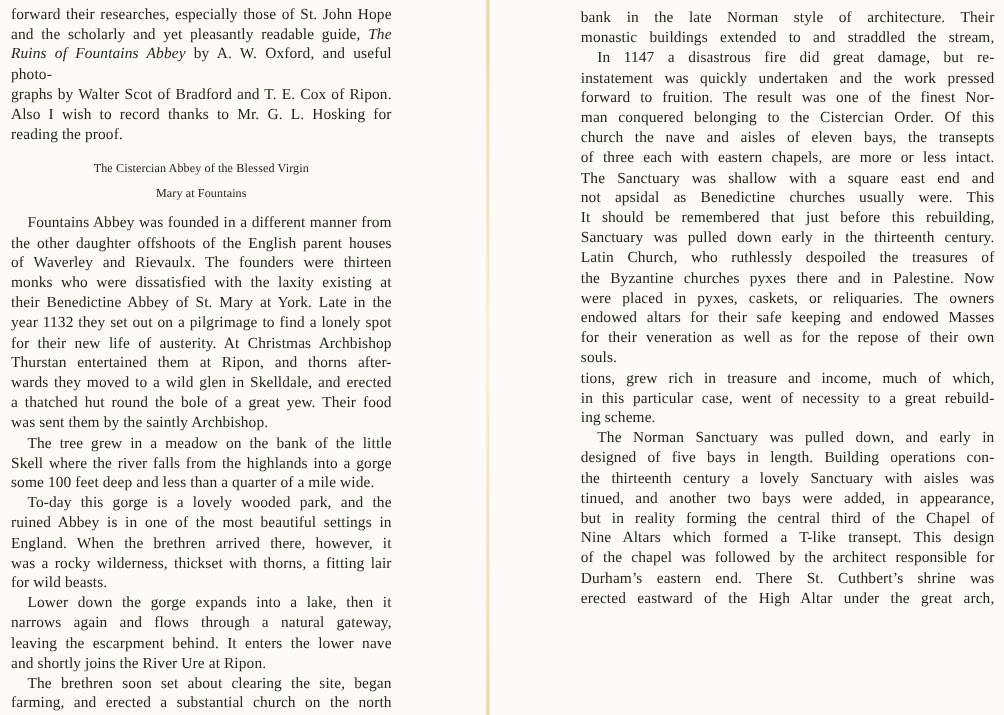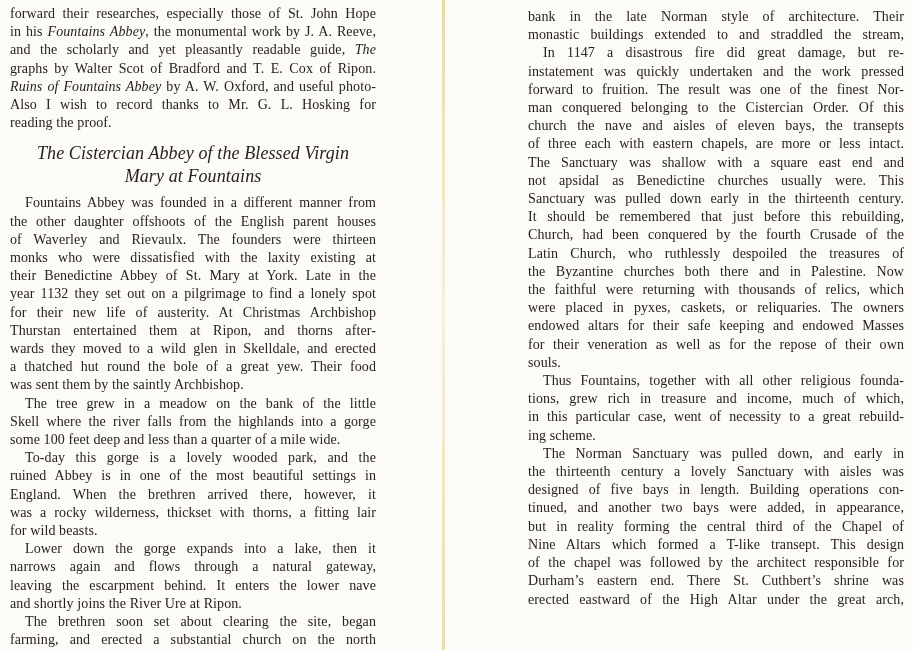--- a/index.html
+++ b/index.html
@@ -26,7 +26,7 @@
   .page.left {
     left: 0;
     width: 444px;
-    padding: 5px 68px 0 10px;
+    padding: 5px 88px 0 10px;
   }
   .page.right {
     left: 451px;

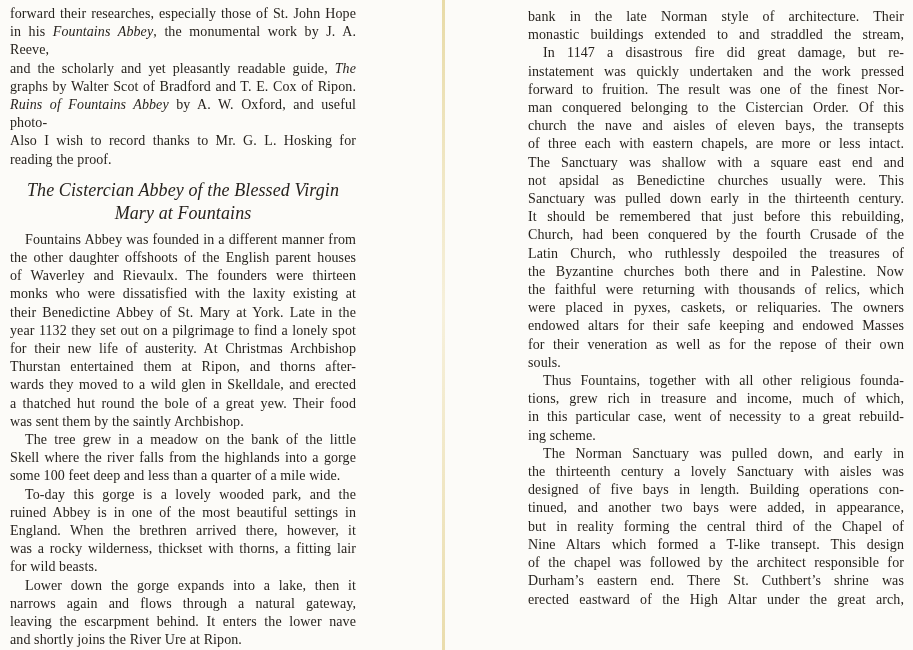--- a/index.html
+++ b/index.html
@@ -70,7 +70,6 @@
   <div class="page left" id="left-page">
       <div class="paragraph">
         <div class="line"><span class="rm">forward their researches, especially those of St. John Hope</span></div>
-        <div class="line"><span class="rm">in his </span><span class="it">Fountains Abbey</span><span class="rm">, the monumental work by J. A. Reeve,</span></div>
         <div class="line"><span class="rm">and the scholarly and yet pleasantly readable guide, </span><span class="it">The</span></div>
         <div class="line"><span class="rm">graphs by Walter Scot of Bradford and T. E. Cox of Ripon.</span></div>
         <div class="line"><span class="it">Ruins of Fountains Abbey</span><span class="rm"> by A. W. Oxford, and useful photo-</span></div>

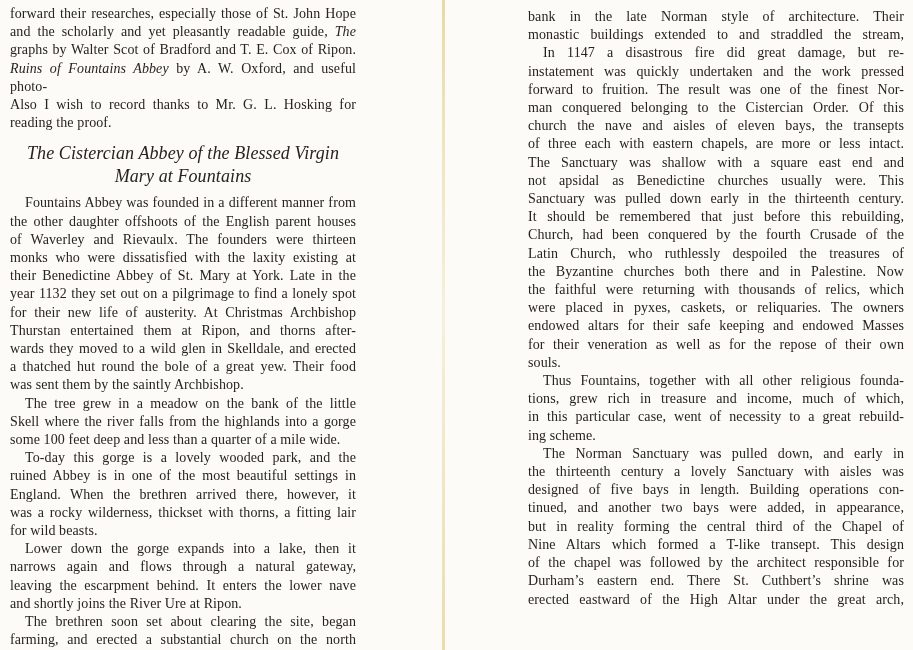--- a/index.html
+++ b/index.html
@@ -71,8 +71,8 @@
       <div class="paragraph">
         <div class="line"><span class="rm">forward their researches, especially those of St. John Hope</span></div>
         <div class="line"><span class="rm">and the scholarly and yet pleasantly readable guide, </span><span class="it">The</span></div>
+        <div class="line"><span class="it">Ruins of Fountains Abbey</span><span class="rm"> by A. W. Oxford, and useful photo-</span></div>
         <div class="line"><span class="rm">graphs by Walter Scot of Bradford and T. E. Cox of Ripon.</span></div>
-        <div class="line"><span class="it">Ruins of Fountains Abbey</span><span class="rm"> by A. W. Oxford, and useful photo-</span></div>
         <div class="line"><span class="rm">Also I wish to record thanks to Mr. G. L. Hosking for</span></div>
         <div class="line end"><span class="rm">reading the proof.</span></div>
       </div>

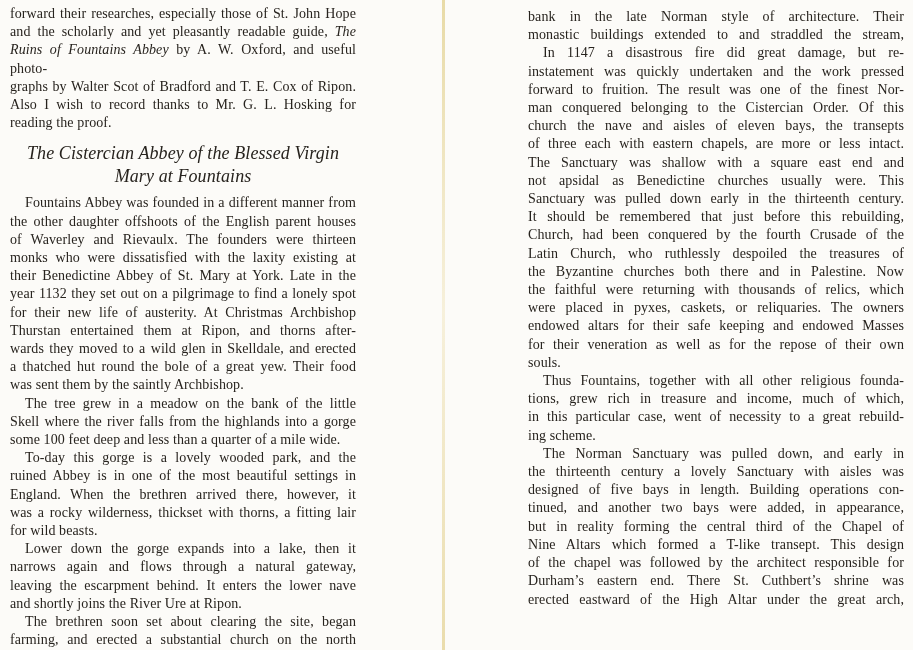--- a/index.html
+++ b/index.html
@@ -50,8 +50,7 @@
   .line.end { text-align-last: left; }
   .line.indent { text-indent: 15px; }
   .heading {
-    font-style: italic;
-    font-size: 18px;
+    font-size: 11px;
     line-height: 23px;
     margin: 10px 0 6px 0;
   }

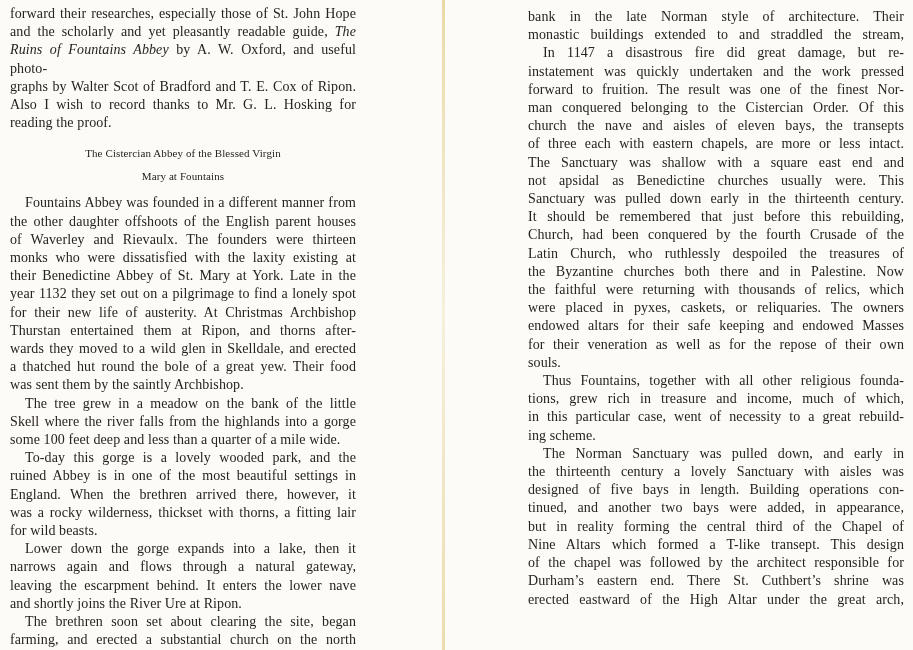--- a/index.html
+++ b/index.html
@@ -130,8 +130,8 @@
         <div class="line"><span class="rm">of three each with eastern chapels, are more or less intact.</span></div>
         <div class="line"><span class="rm">The Sanctuary was shallow with a square east end and</span></div>
         <div class="line"><span class="rm">not apsidal as Benedictine churches usually were. This</span></div>
+        <div class="line"><span class="rm">It should be remembered that just before this rebuilding,</span></div>
         <div class="line"><span class="rm">Sanctuary was pulled down early in the thirteenth century.</span></div>
-        <div class="line"><span class="rm">It should be remembered that just before this rebuilding,</span></div>
         <div class="line"><span class="rm">Church, had been conquered by the fourth Crusade of the</span></div>
         <div class="line"><span class="rm">Latin Church, who ruthlessly despoiled the treasures of</span></div>
         <div class="line"><span class="rm">the Byzantine churches both there and in Palestine. Now</span></div>

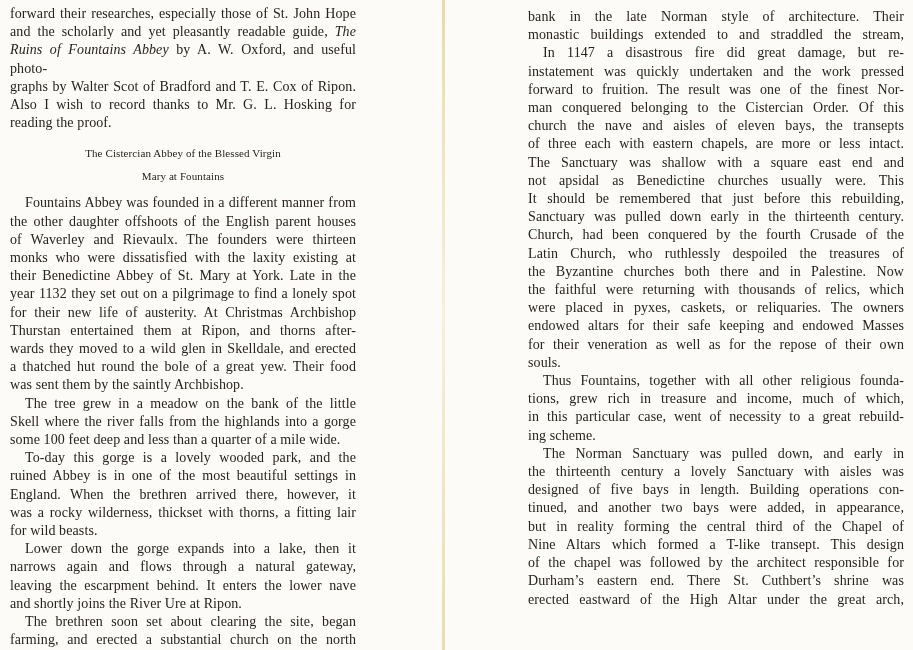--- a/index.html
+++ b/index.html
@@ -132,7 +132,6 @@
         <div class="line"><span class="rm">not apsidal as Benedictine churches usually were. This</span></div>
         <div class="line"><span class="rm">It should be remembered that just before this rebuilding,</span></div>
         <div class="line"><span class="rm">Sanctuary was pulled down early in the thirteenth century.</span></div>
-        <div class="line"><span class="rm">Church, had been conquered by the fourth Crusade of the</span></div>
         <div class="line"><span class="rm">Latin Church, who ruthlessly despoiled the treasures of</span></div>
         <div class="line"><span class="rm">the Byzantine churches both there and in Palestine. Now</span></div>
         <div class="line"><span class="rm">the faithful were returning with thousands of relics, which</span></div>

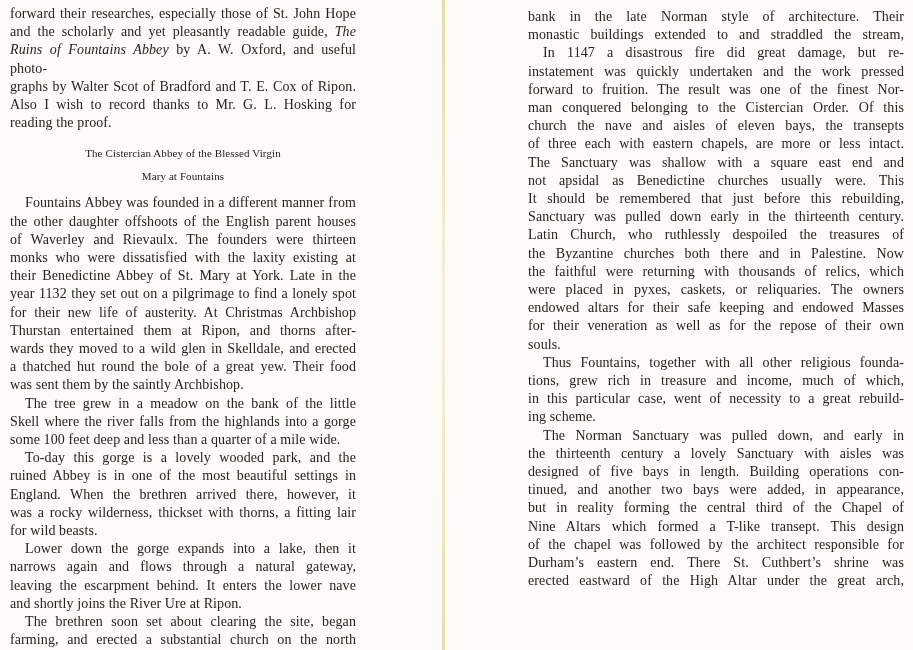--- a/index.html
+++ b/index.html
@@ -133,7 +133,7 @@
         <div class="line"><span class="rm">It should be remembered that just before this rebuilding,</span></div>
         <div class="line"><span class="rm">Sanctuary was pulled down early in the thirteenth century.</span></div>
         <div class="line"><span class="rm">Latin Church, who ruthlessly despoiled the treasures of</span></div>
-        <div class="line"><span class="rm">the Byzantine churches both there and in Palestine. Now</span></div>
+        <div class="line"><span class="rm">the Byzantine churches pyxes there and in Palestine. Now</span></div>
         <div class="line"><span class="rm">the faithful were returning with thousands of relics, which</span></div>
         <div class="line"><span class="rm">were placed in pyxes, caskets, or reliquaries. The owners</span></div>
         <div class="line"><span class="rm">endowed altars for their safe keeping and endowed Masses</span></div>

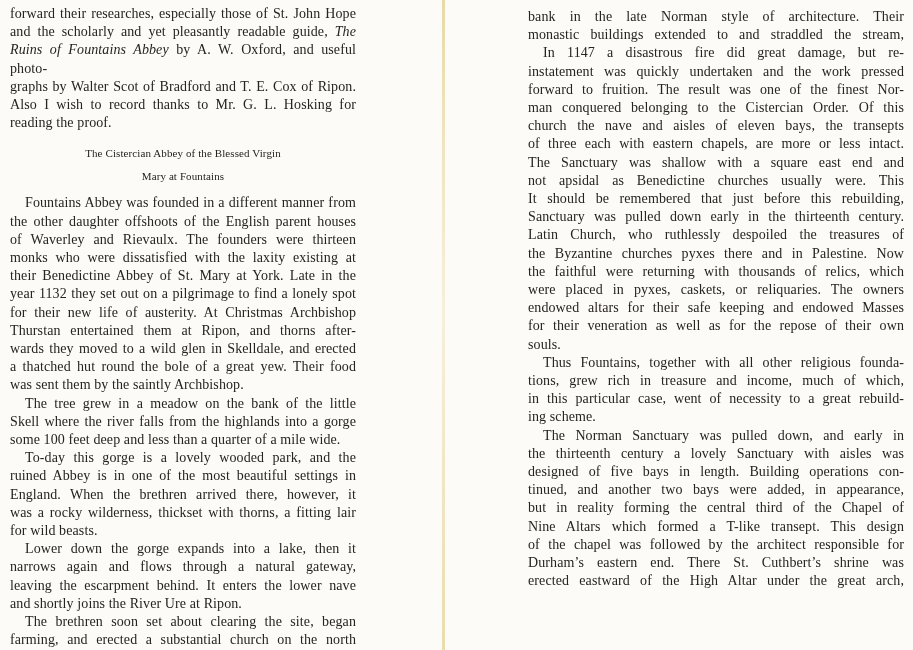--- a/index.html
+++ b/index.html
@@ -134,7 +134,6 @@
         <div class="line"><span class="rm">Sanctuary was pulled down early in the thirteenth century.</span></div>
         <div class="line"><span class="rm">Latin Church, who ruthlessly despoiled the treasures of</span></div>
         <div class="line"><span class="rm">the Byzantine churches pyxes there and in Palestine. Now</span></div>
-        <div class="line"><span class="rm">the faithful were returning with thousands of relics, which</span></div>
         <div class="line"><span class="rm">were placed in pyxes, caskets, or reliquaries. The owners</span></div>
         <div class="line"><span class="rm">endowed altars for their safe keeping and endowed Masses</span></div>
         <div class="line"><span class="rm">for their veneration as well as for the repose of their own</span></div>

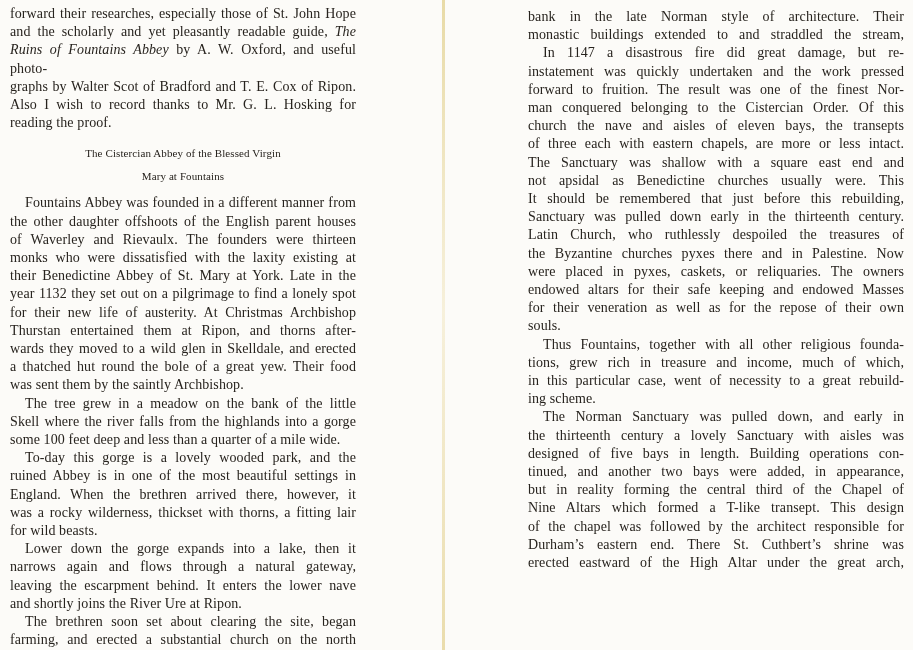--- a/index.html
+++ b/index.html
@@ -140,7 +140,6 @@
         <div class="line end"><span class="rm">souls.</span></div>
       </div>
       <div class="paragraph">
-        <div class="line indent"><span class="rm">Thus Fountains, together with all other religious founda-</span></div>
         <div class="line"><span class="rm">tions, grew rich in treasure and income, much of which,</span></div>
         <div class="line"><span class="rm">in this particular case, went of necessity to a great rebuild-</span></div>
         <div class="line end"><span class="rm">ing scheme.</span></div>

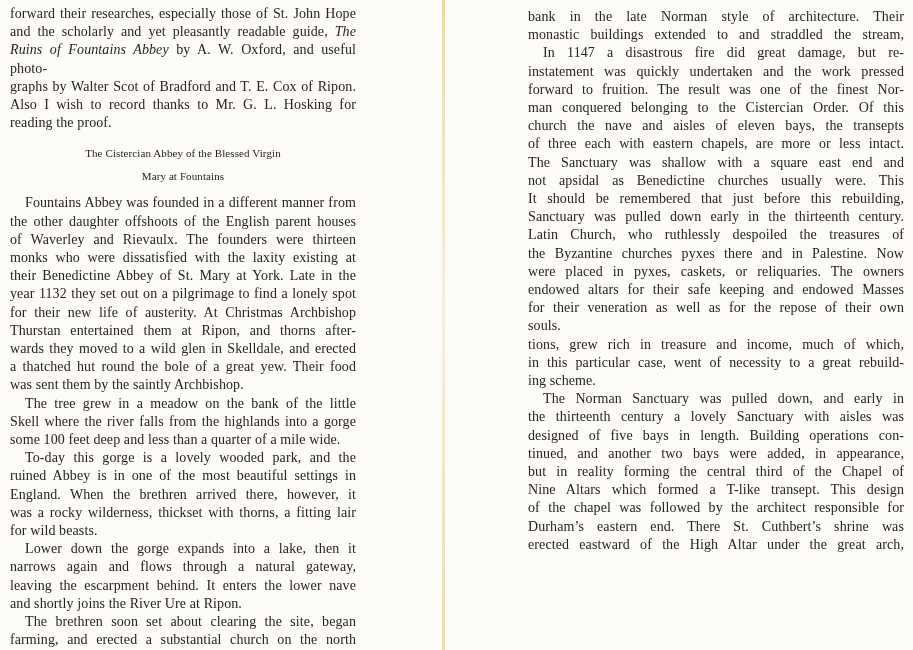--- a/index.html
+++ b/index.html
@@ -146,8 +146,8 @@
       </div>
       <div class="paragraph">
         <div class="line indent"><span class="rm">The Norman Sanctuary was pulled down, and early in</span></div>
+        <div class="line"><span class="rm">designed of five bays in length. Building operations con-</span></div>
         <div class="line"><span class="rm">the thirteenth century a lovely Sanctuary with aisles was</span></div>
-        <div class="line"><span class="rm">designed of five bays in length. Building operations con-</span></div>
         <div class="line"><span class="rm">tinued, and another two bays were added, in appearance,</span></div>
         <div class="line"><span class="rm">but in reality forming the central third of the Chapel of</span></div>
         <div class="line"><span class="rm">Nine Altars which formed a T-like transept. This design</span></div>

